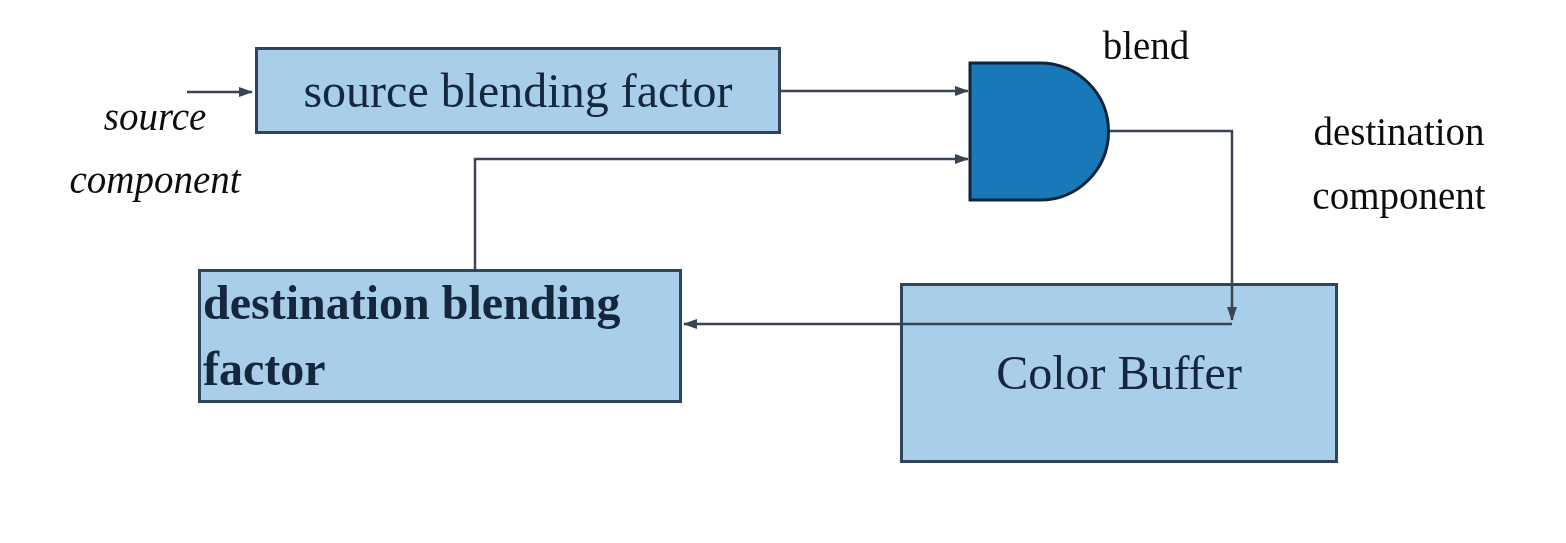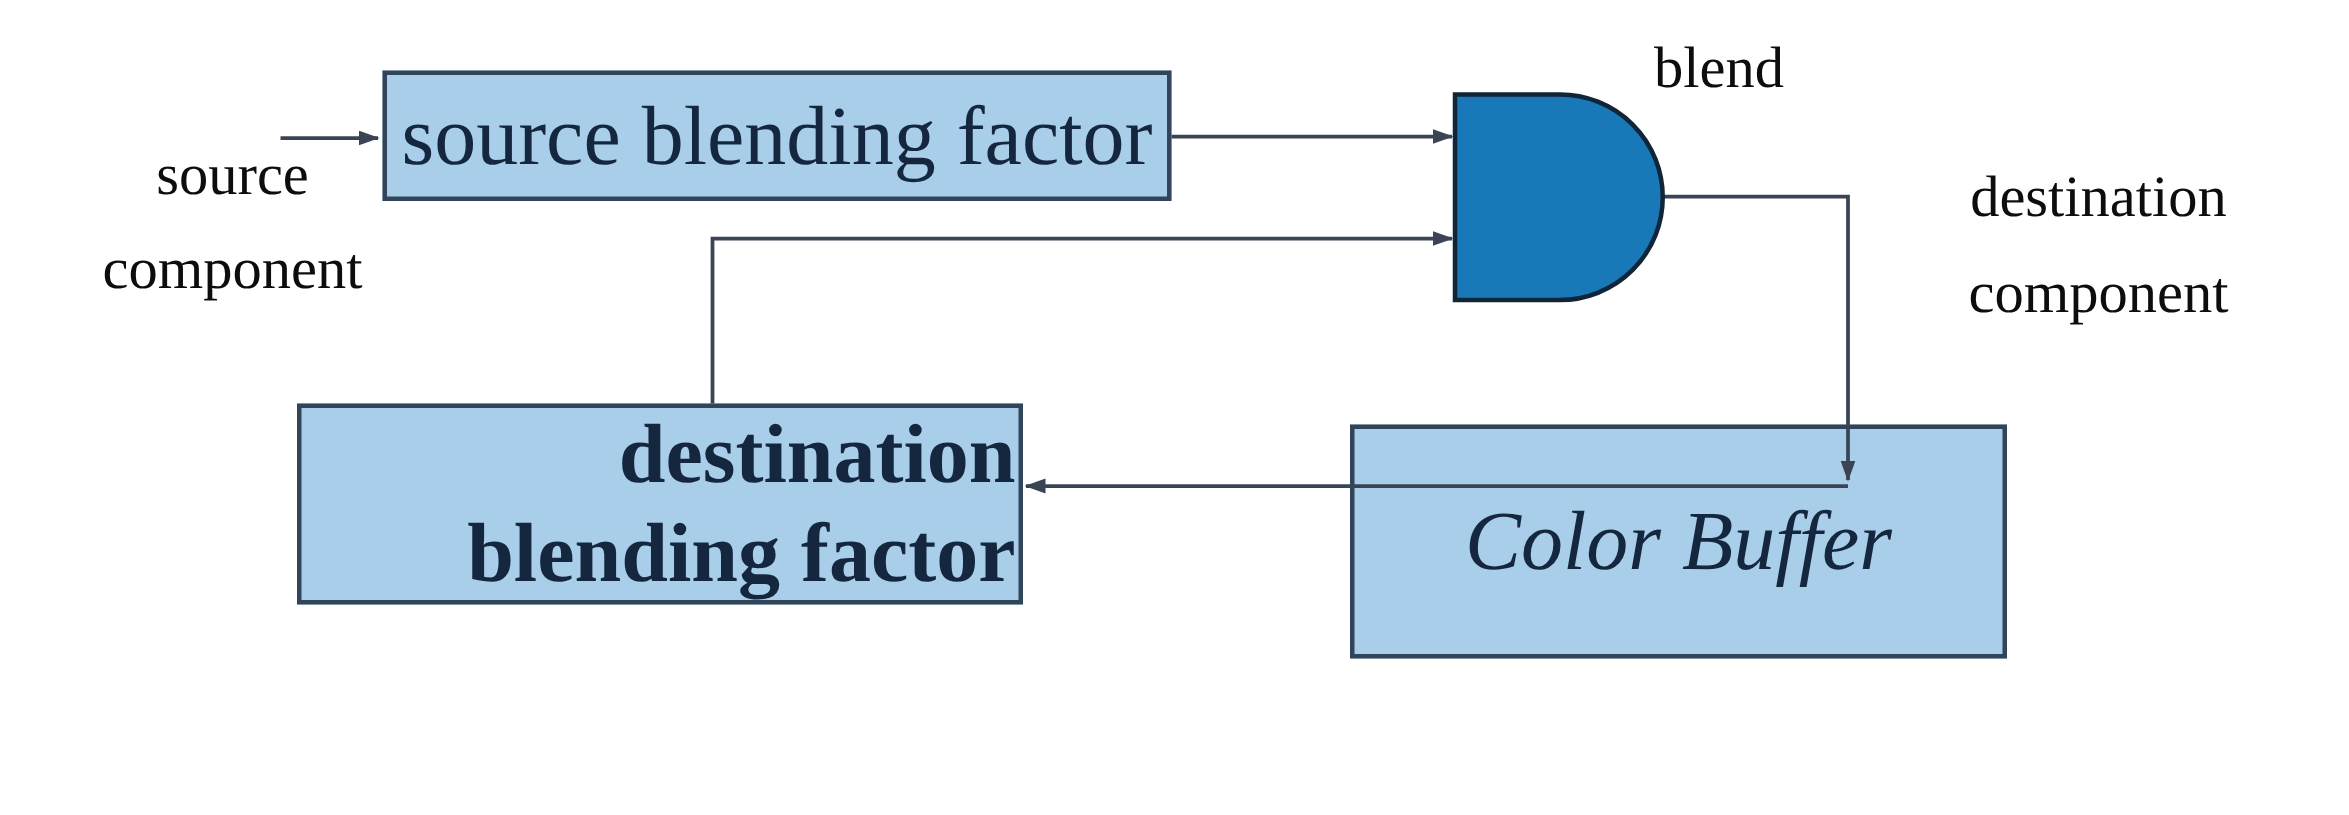--- a/index.html
+++ b/index.html
@@ -35,7 +35,7 @@
     white-space: nowrap;
   }
   .label .line { display: block; }
-  .label.source-component      { left: 20px;   top: 85px;  width: 270px; line-height: 63px; }
+  .label.source-component      { left: 20px;   top: 85px;  width: 270px; line-height: 63px; font-style: italic; }
   .label.blend-label           { left: 1076px; top: 13px;  width: 140px; line-height: 65px; }
   .label.destination-component { left: 1268px; top: 90px;  width: 262px; line-height: 64px; margin-top: 10px; }
   svg.wires {

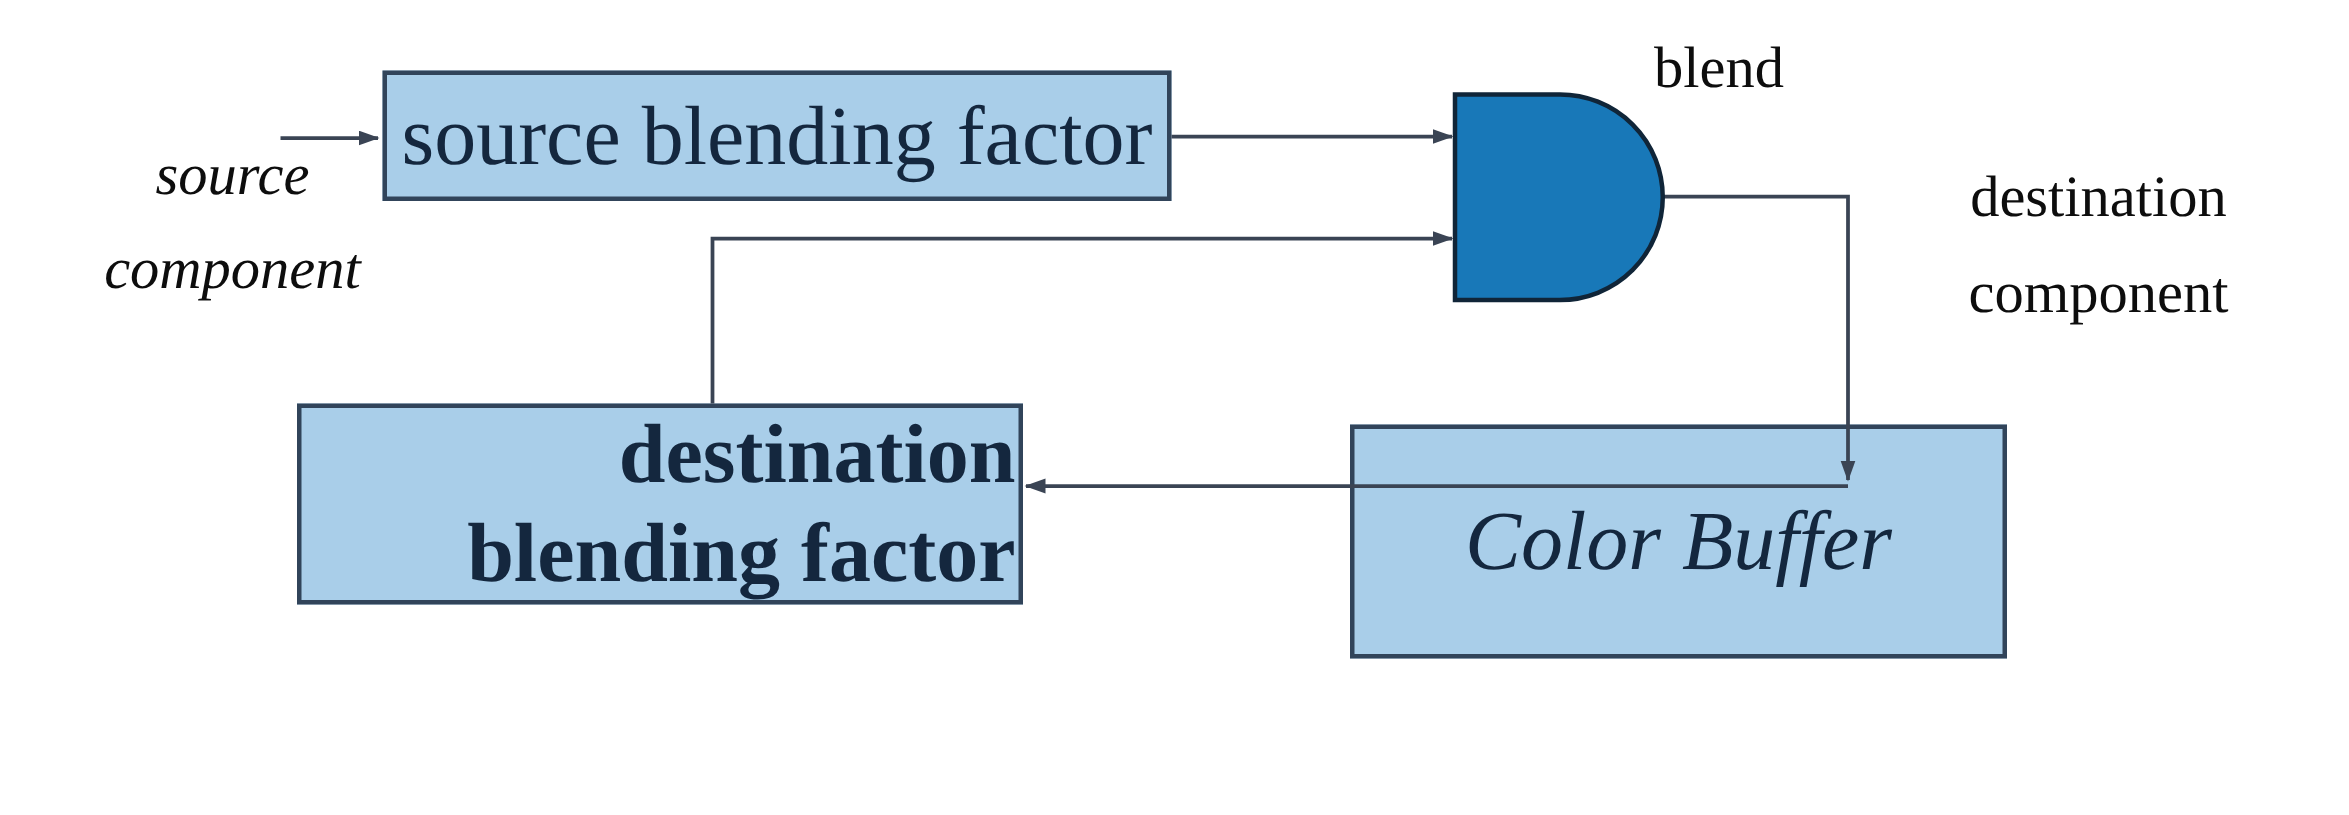--- a/index.html
+++ b/index.html
@@ -20,8 +20,8 @@
     display: flex;
     align-items: center;
     justify-content: center;
-    text-align: right;
-    font-size: 56px;
+    text-align: left;
+    font-size: 48px;
     line-height: 66px;
   }
   .node.source-factor   { left: 255px; top: 47px;  width: 526px; height: 87px; }

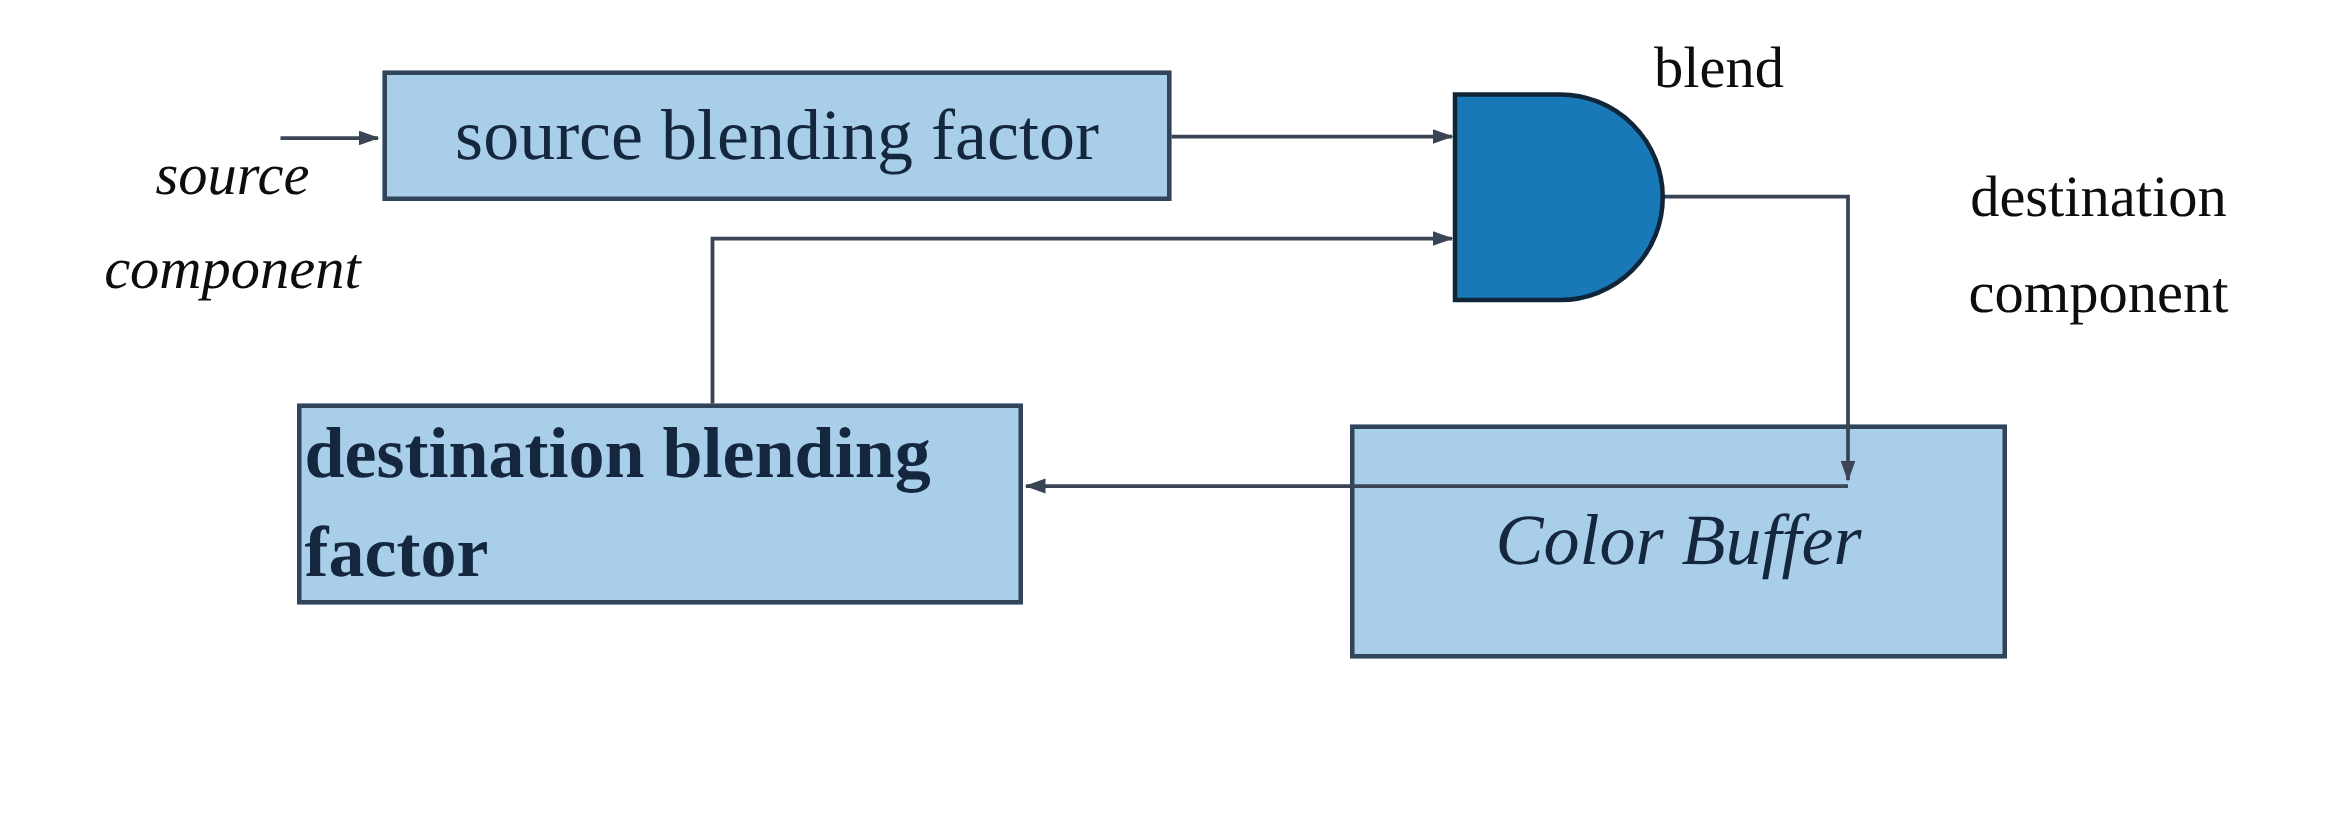--- a/index.html
+++ b/index.html
@@ -26,7 +26,7 @@
   }
   .node.source-factor   { left: 255px; top: 47px;  width: 526px; height: 87px; }
   .node.dest-factor     { left: 198px; top: 269px; width: 484px; height: 134px; padding: 12px 2px; font-weight: bold; }
-  .node.color-buffer    { left: 900px; top: 283px; width: 438px; height: 156px; font-style: italic; }
+  .node.color-buffer    { left: 900px; top: 283px; width: 438px; height: 180px; }
   .label {
     position: absolute;
     color: var(--label-text, #0d0d0d);

